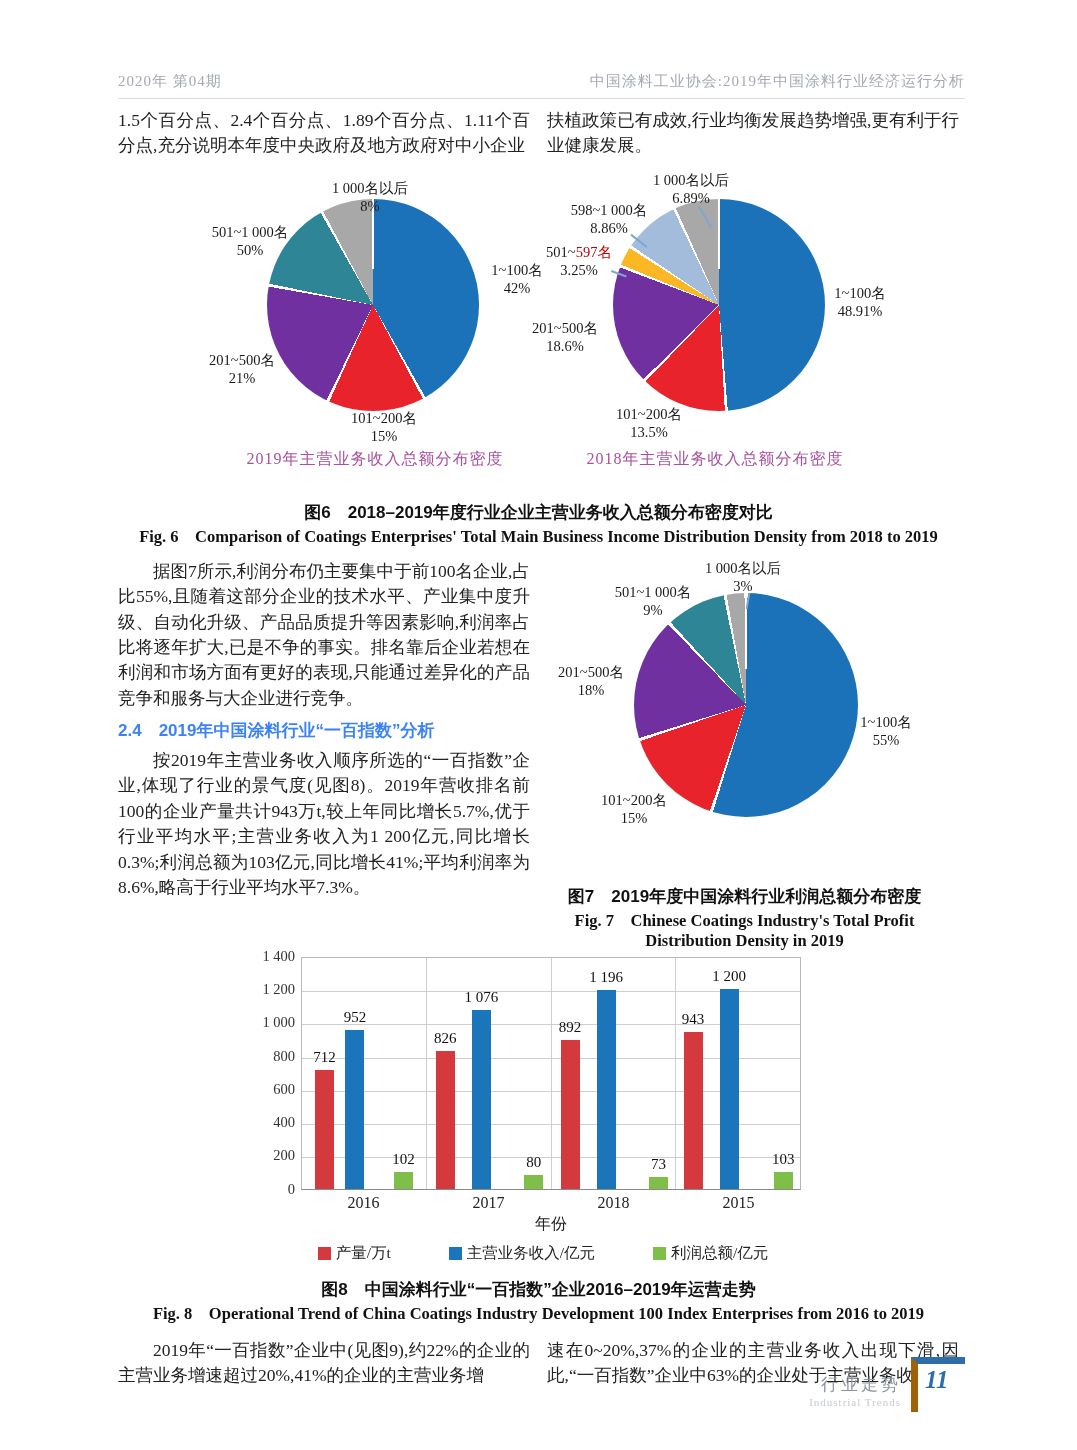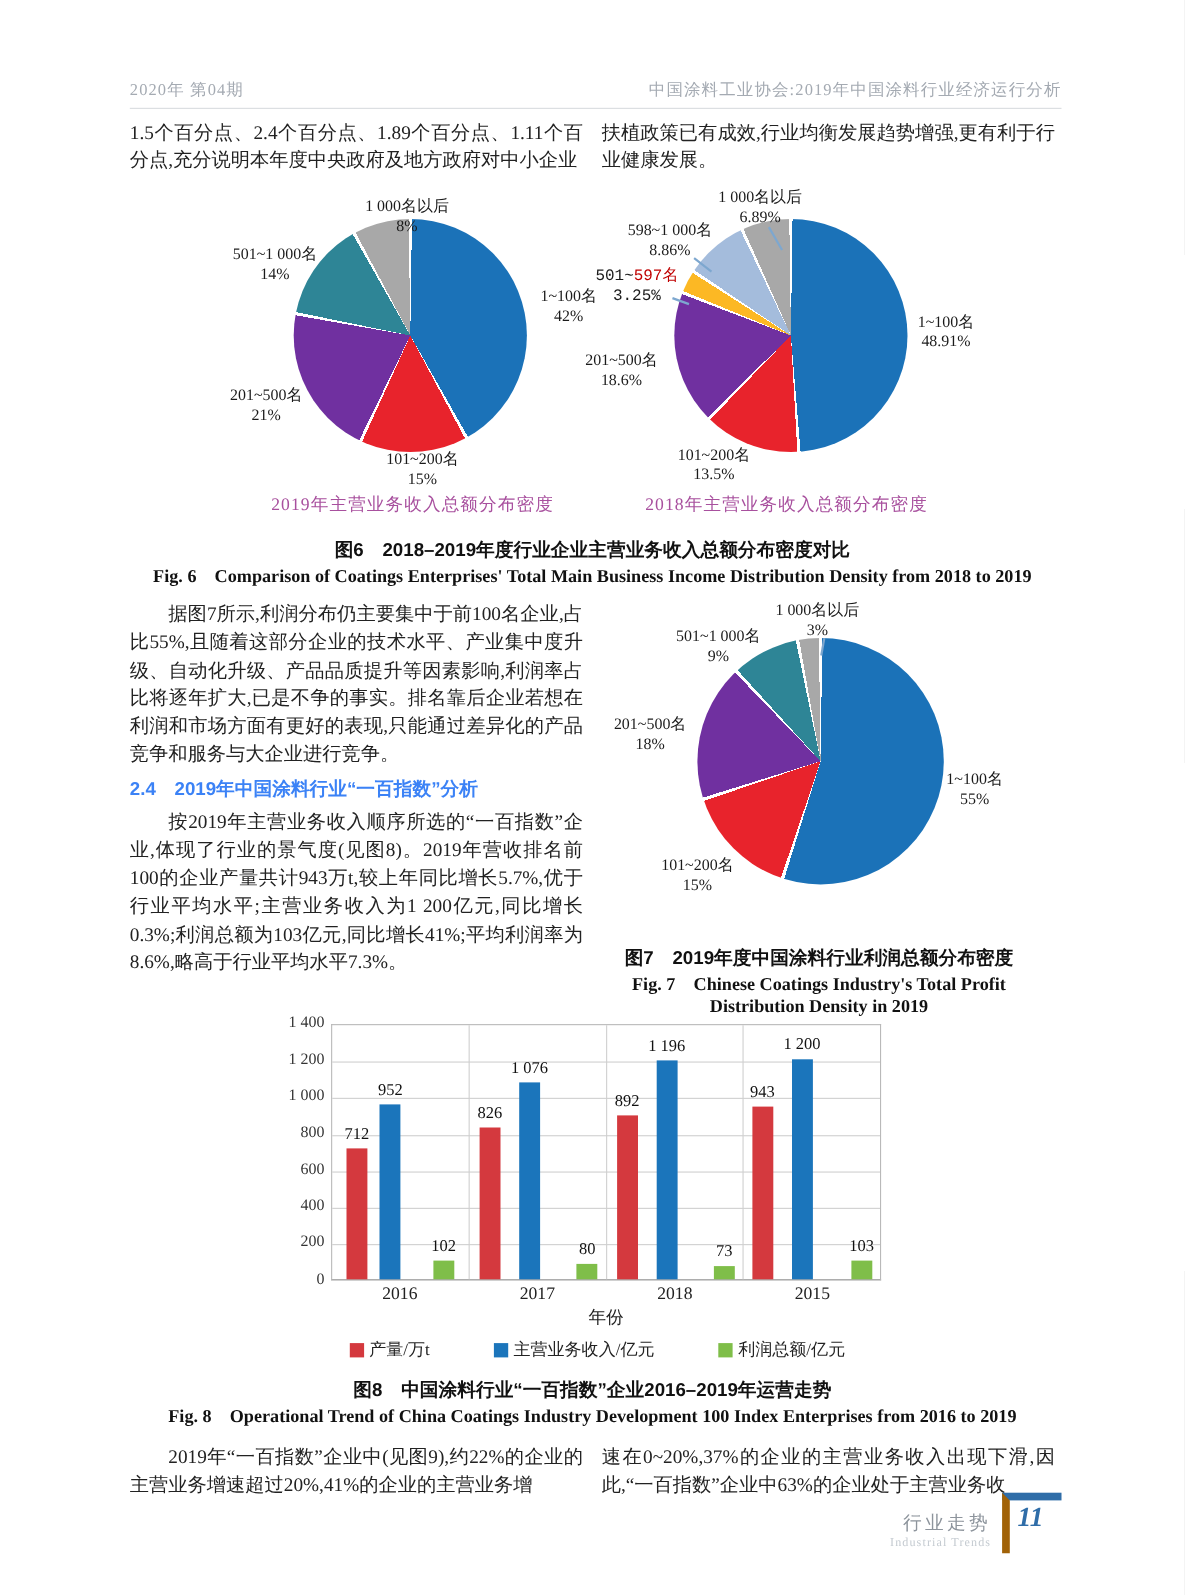--- a/index.html
+++ b/index.html
@@ -114,7 +114,7 @@
         <div class="pie-lbl" style="left:124px; top:200px;">
           <span>201~500名</span><br><span>21%</span></div>
         <div class="pie-lbl" style="left:132px; top:72px;">
-          <span>501~1 000名</span><br><span>14%</span></div>
+          <span>501~1 000名</span><br><span>50%</span></div>
         <div class="pie-lbl" style="left:252px; top:28px;">
           <span>1 000名以后</span><br><span>8%</span></div>
         <div class="pie-cap" style="left:257px; top:280px;">2019年主营业务收入总额分布密度</div>

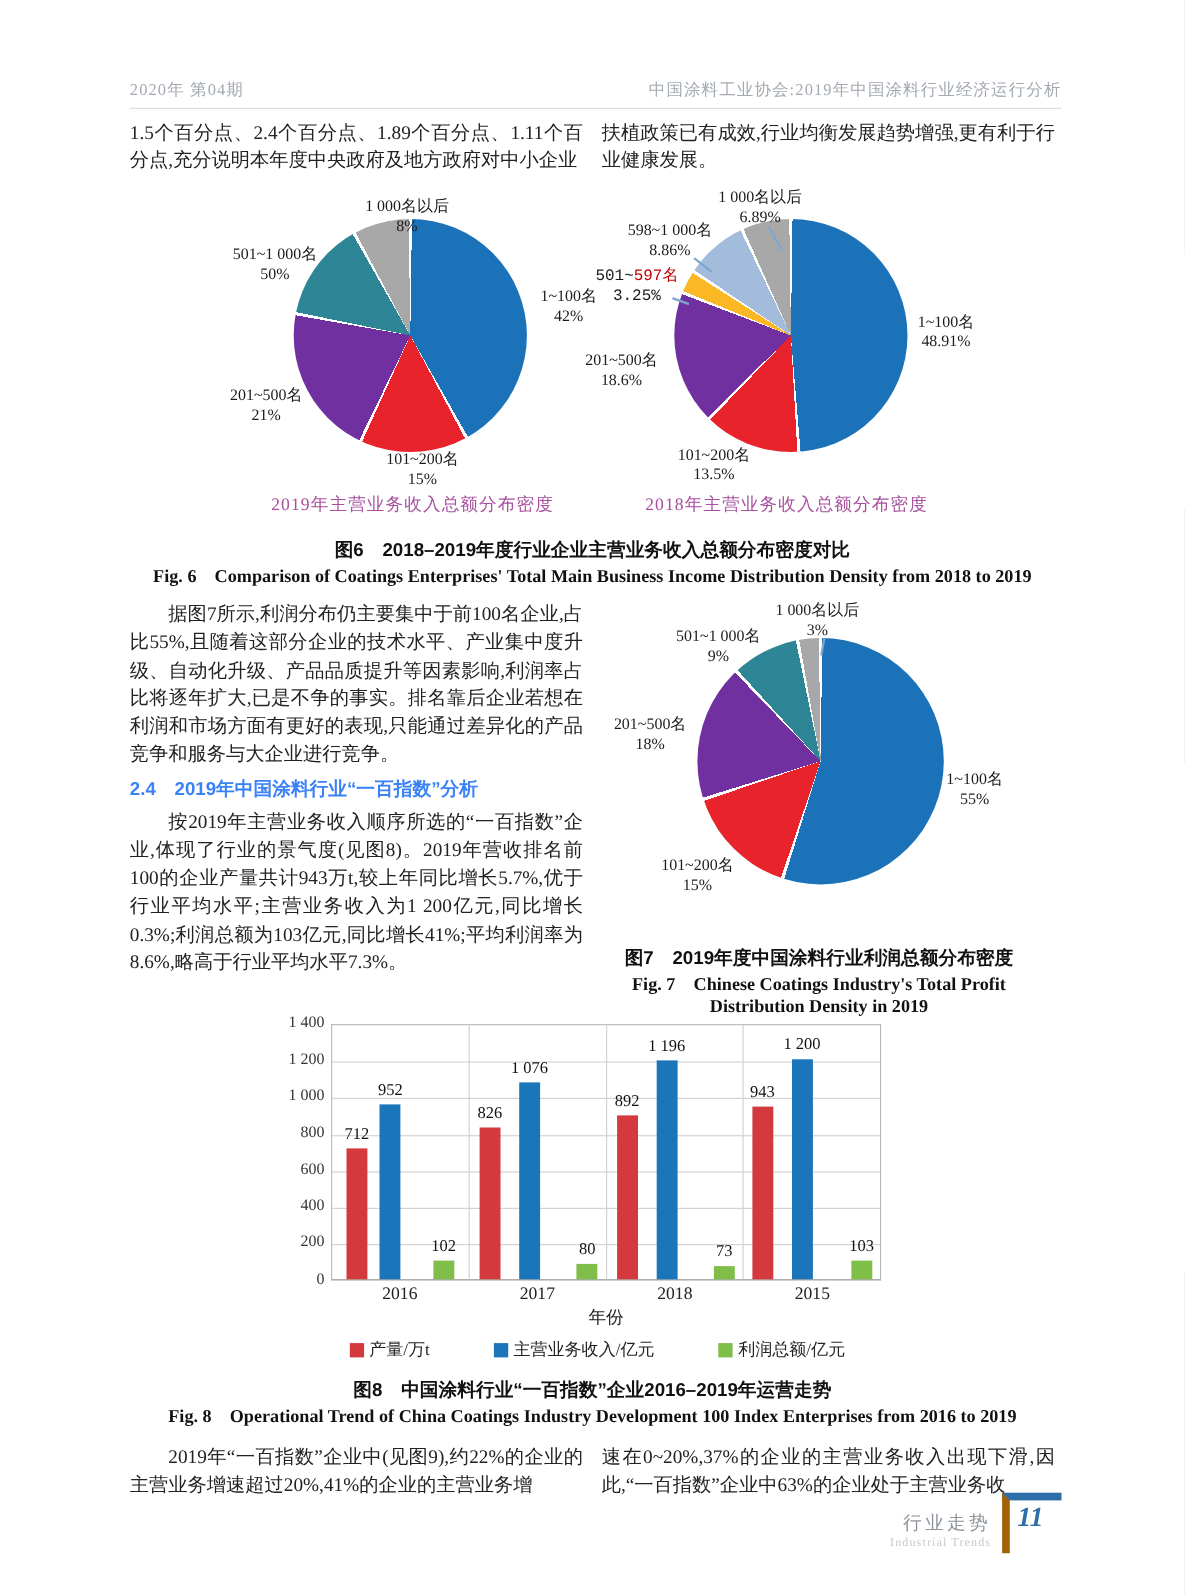--- a/index.html
+++ b/index.html
@@ -131,7 +131,7 @@
           <span>101~200名</span><br><span>13.5%</span></div>
         <div class="pie-lbl" style="left:27px; top:168px;">
           <span>201~500名</span><br><span>18.6%</span></div>
-        <div class="pie-lbl" style="left:41px; top:92px;font-family:Liberation Mono, monospace;">
+        <div class="pie-lbl" style="left:41px; top:92px;">
           <span>501~</span><span class="red-txt">597名</span><br><span>3.25%</span></div>
         <div class="pie-lbl" style="left:71px; top:50px;">
           <span>598~1 000名</span><br><span>8.86%</span></div>

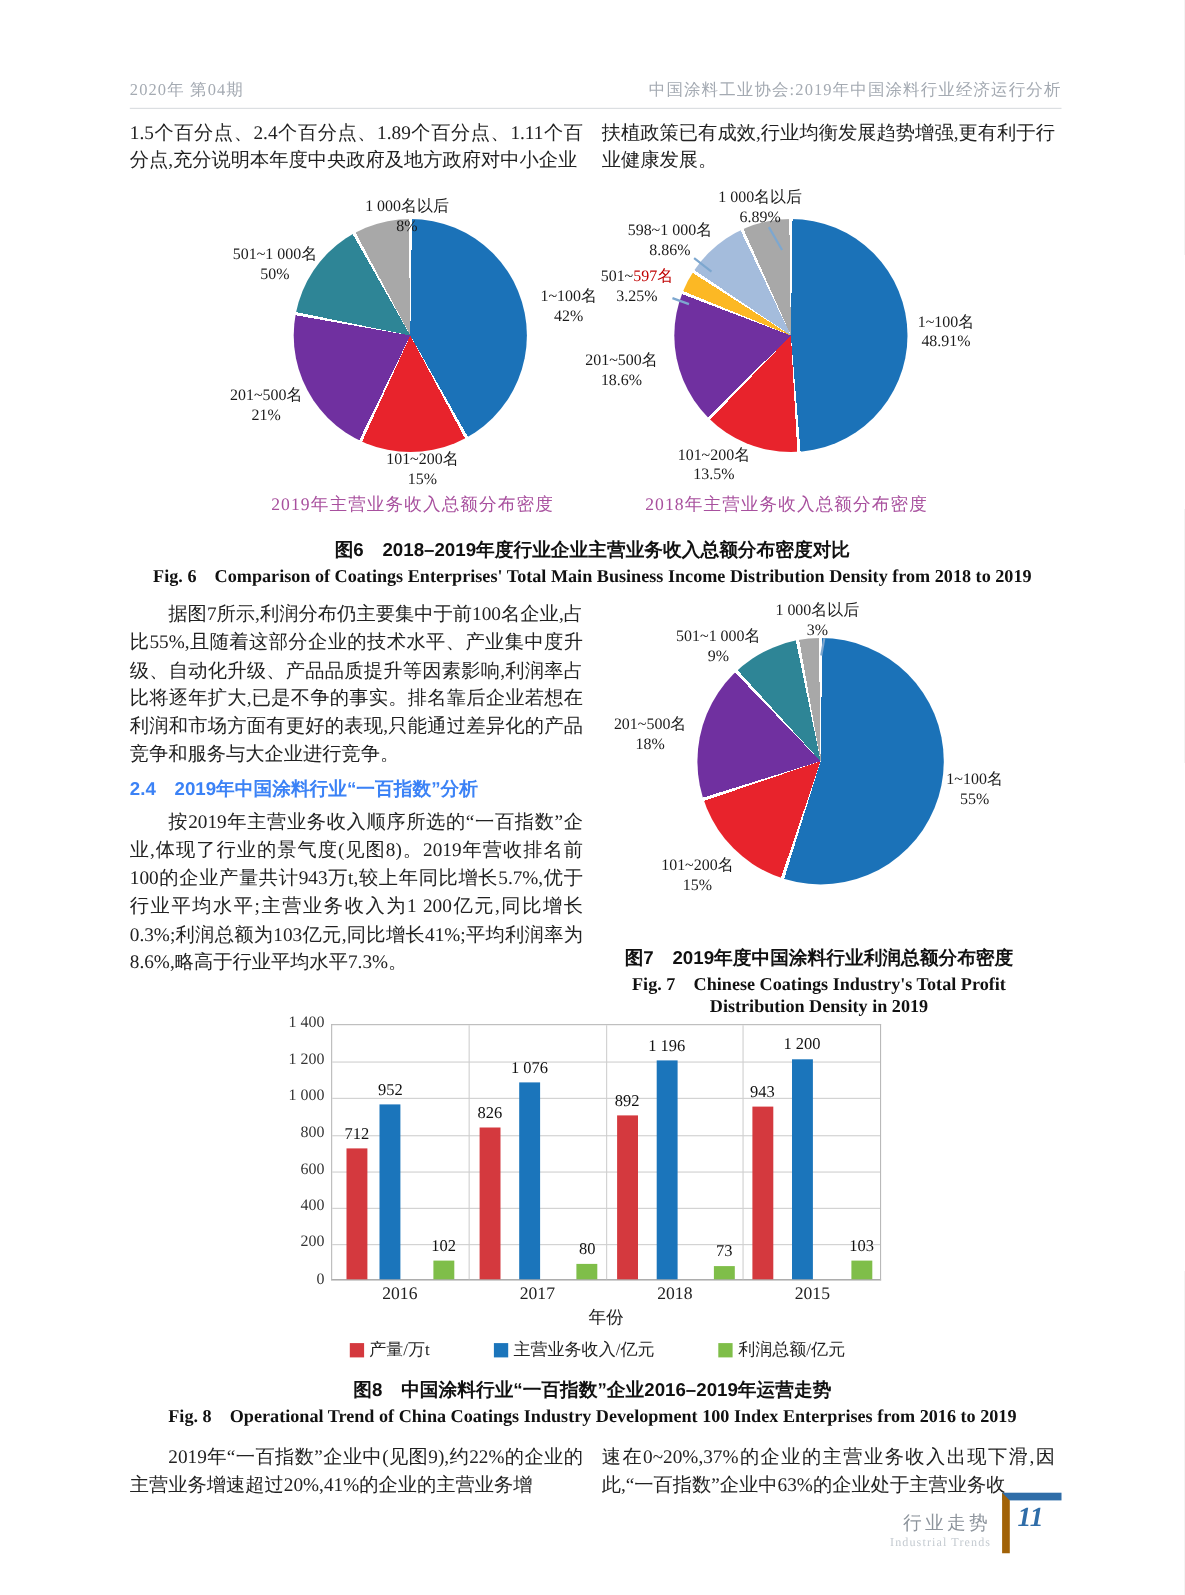--- a/index.html
+++ b/index.html
@@ -36,7 +36,7 @@
   }
   .leader{position:absolute; width:1.5px; background:#7da7cf;}
   .figcap-cn{
-    margin-top:11px; text-align:center; font-weight:bold; font-size:17px;
+    margin-top:24px; text-align:center; font-weight:bold; font-size:17px;
     font-family:"Liberation Sans","DejaVu Sans",sans-serif; color:#111;
   }
   .figcap-en{

